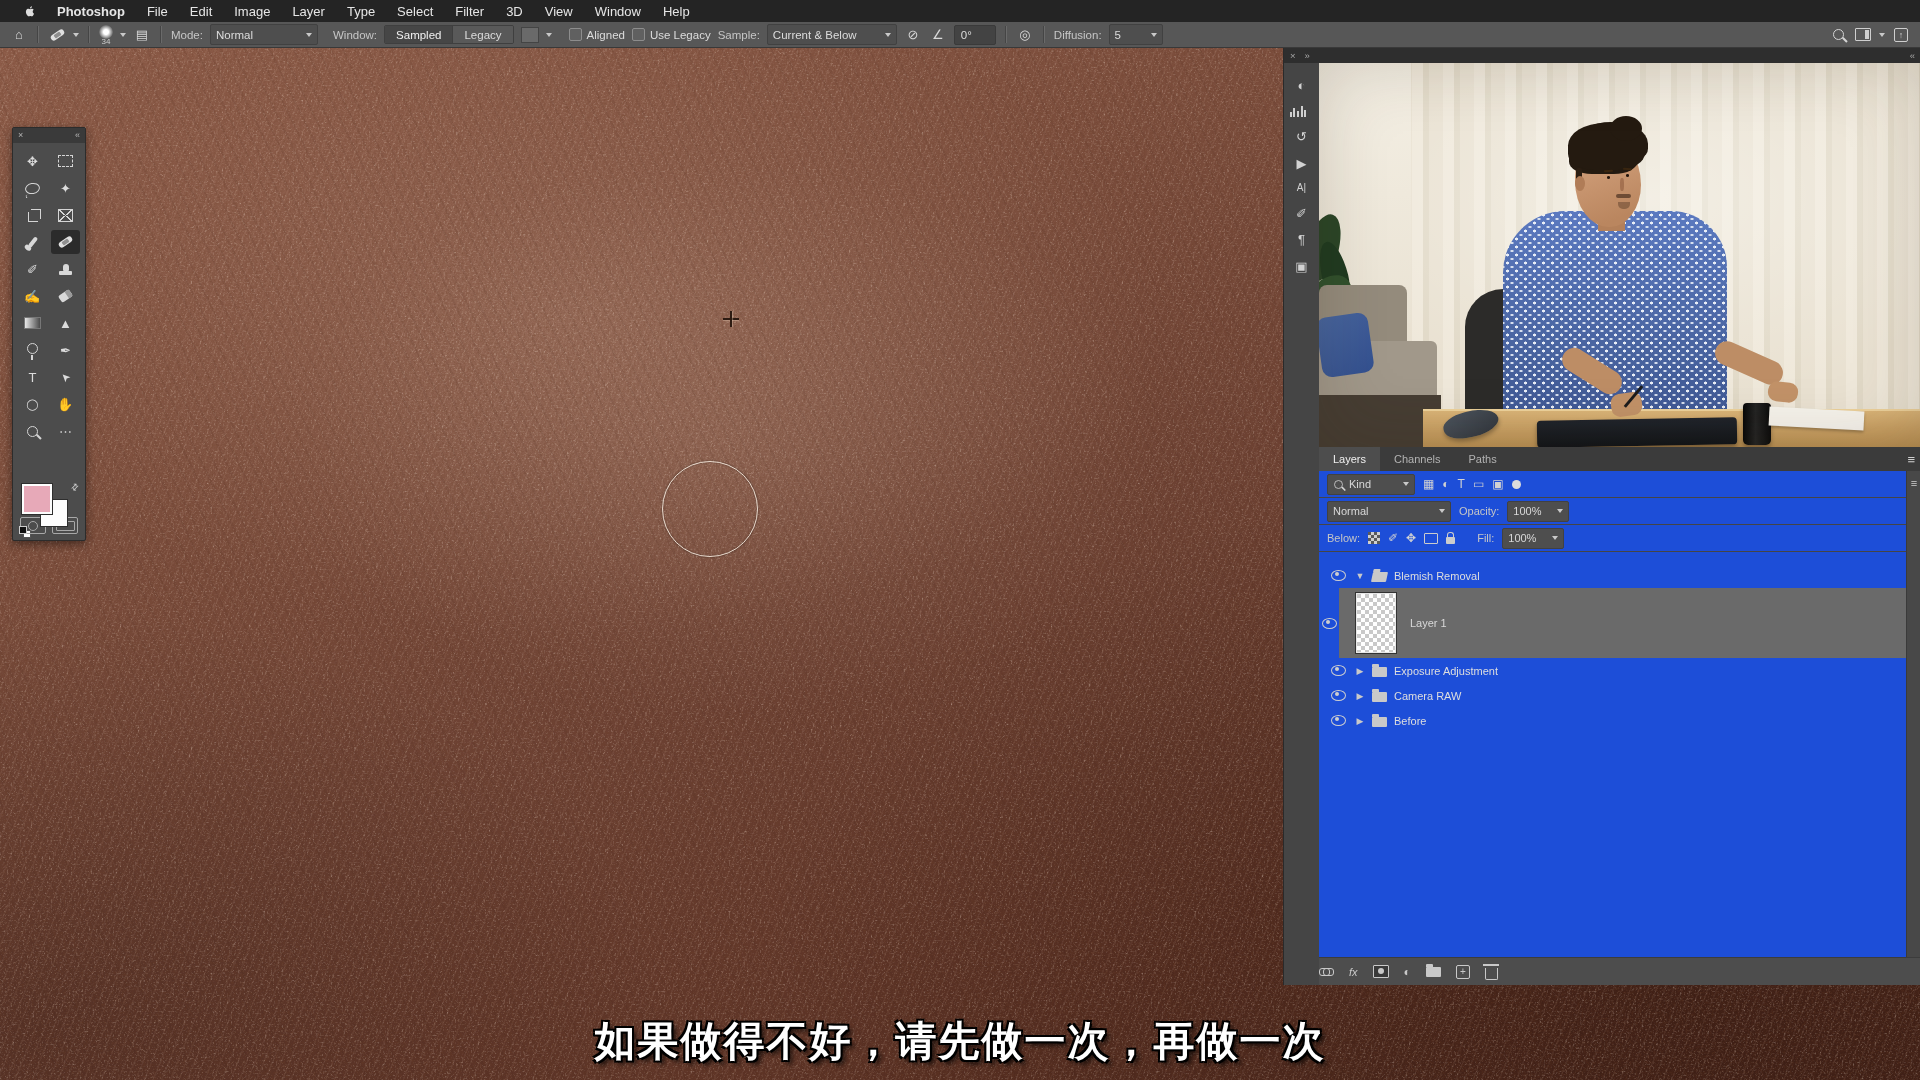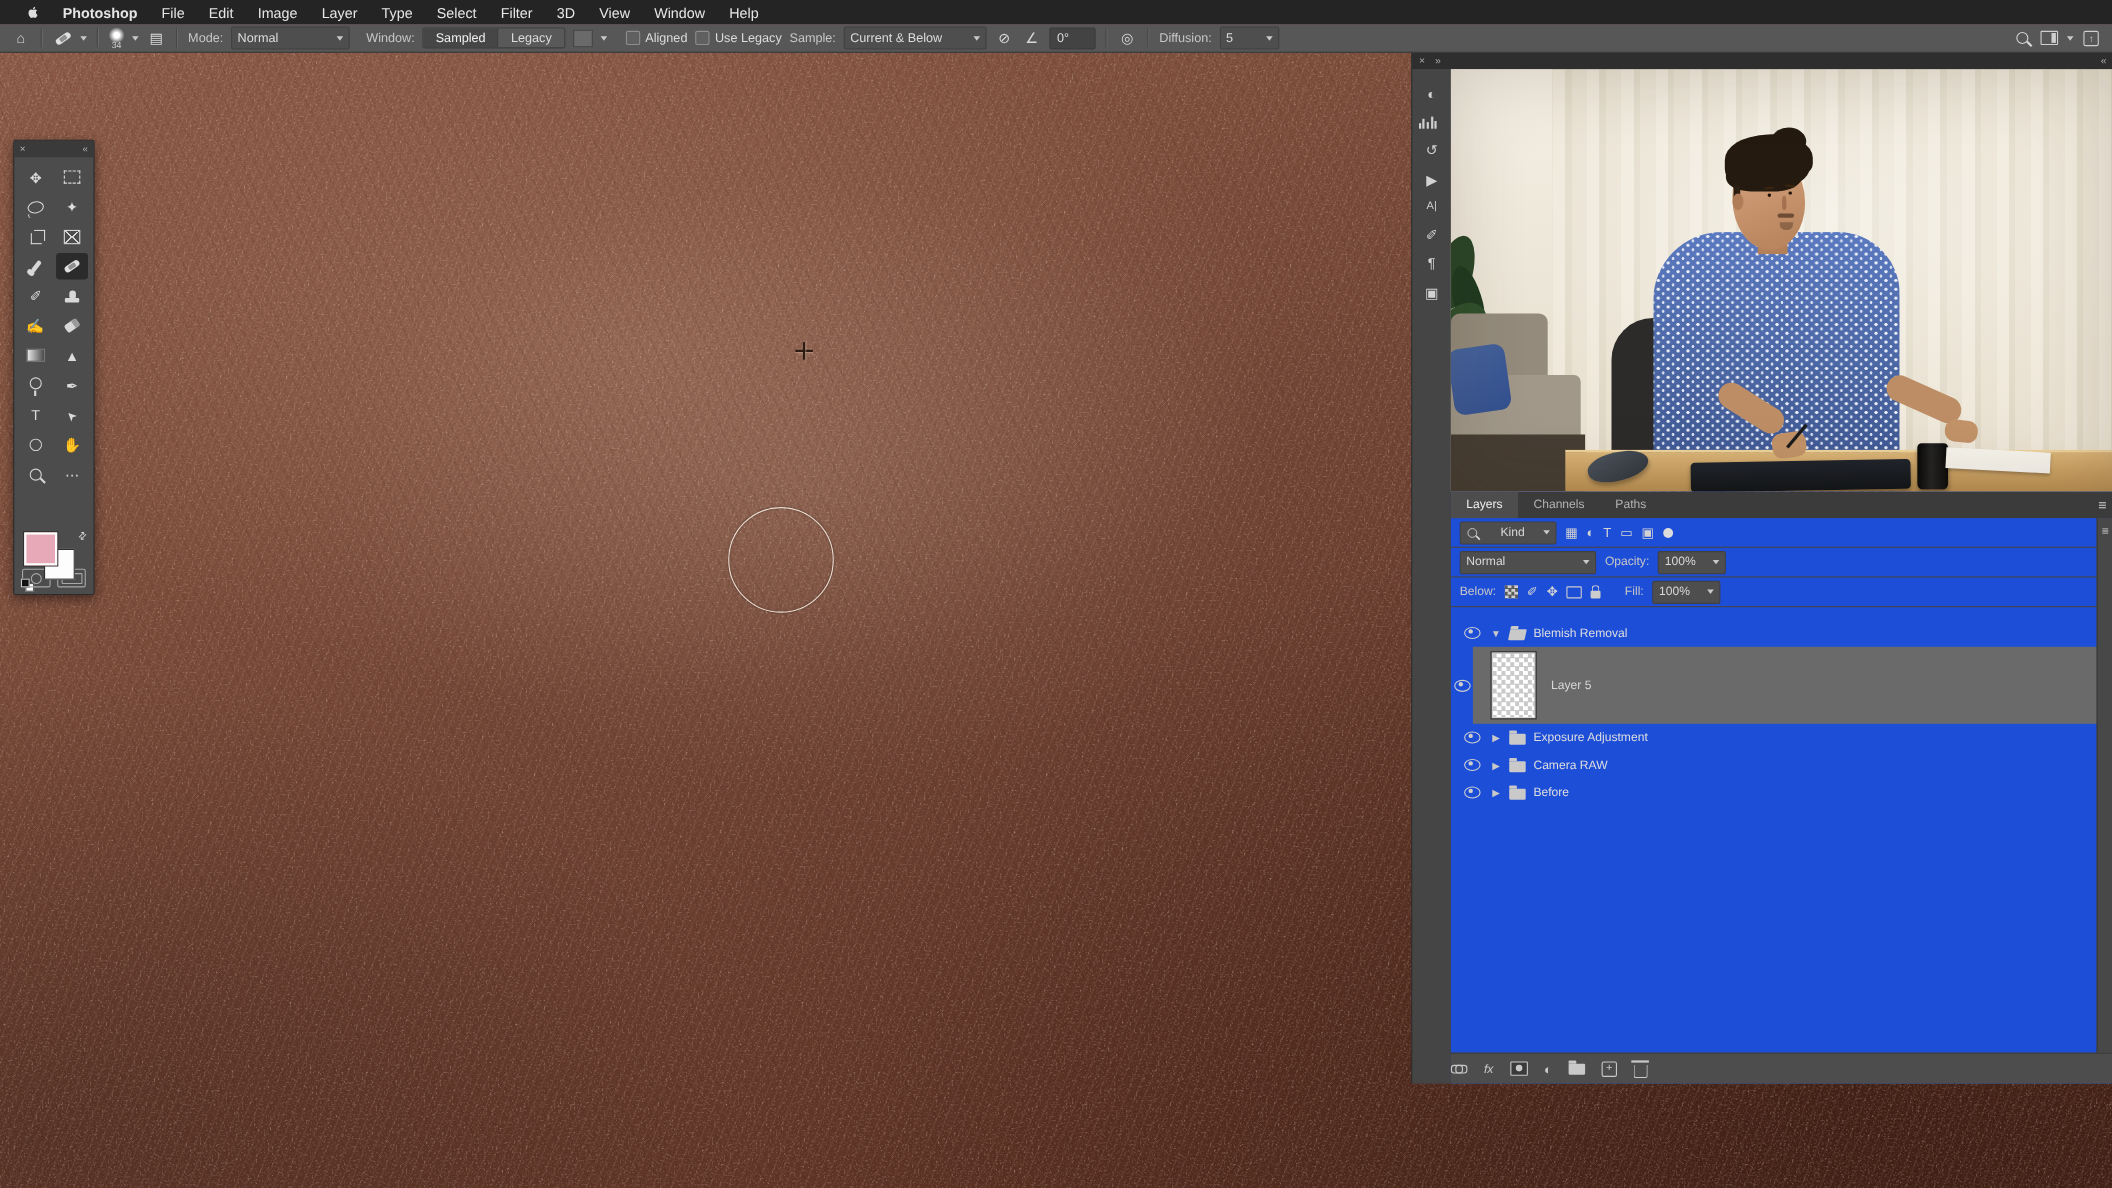--- a/index.html
+++ b/index.html
@@ -481,7 +481,7 @@
       </div>
       <div class="lrow krow">
         <span class="dd kind-dd">
-          <span style="display:flex;align-items:center;gap:20px">
+          <span style="display:flex;align-items:center;gap:5px">
               <span class="magnify" style="transform:scale(.8)"></span>
               <span>Kind</span>
             </span>

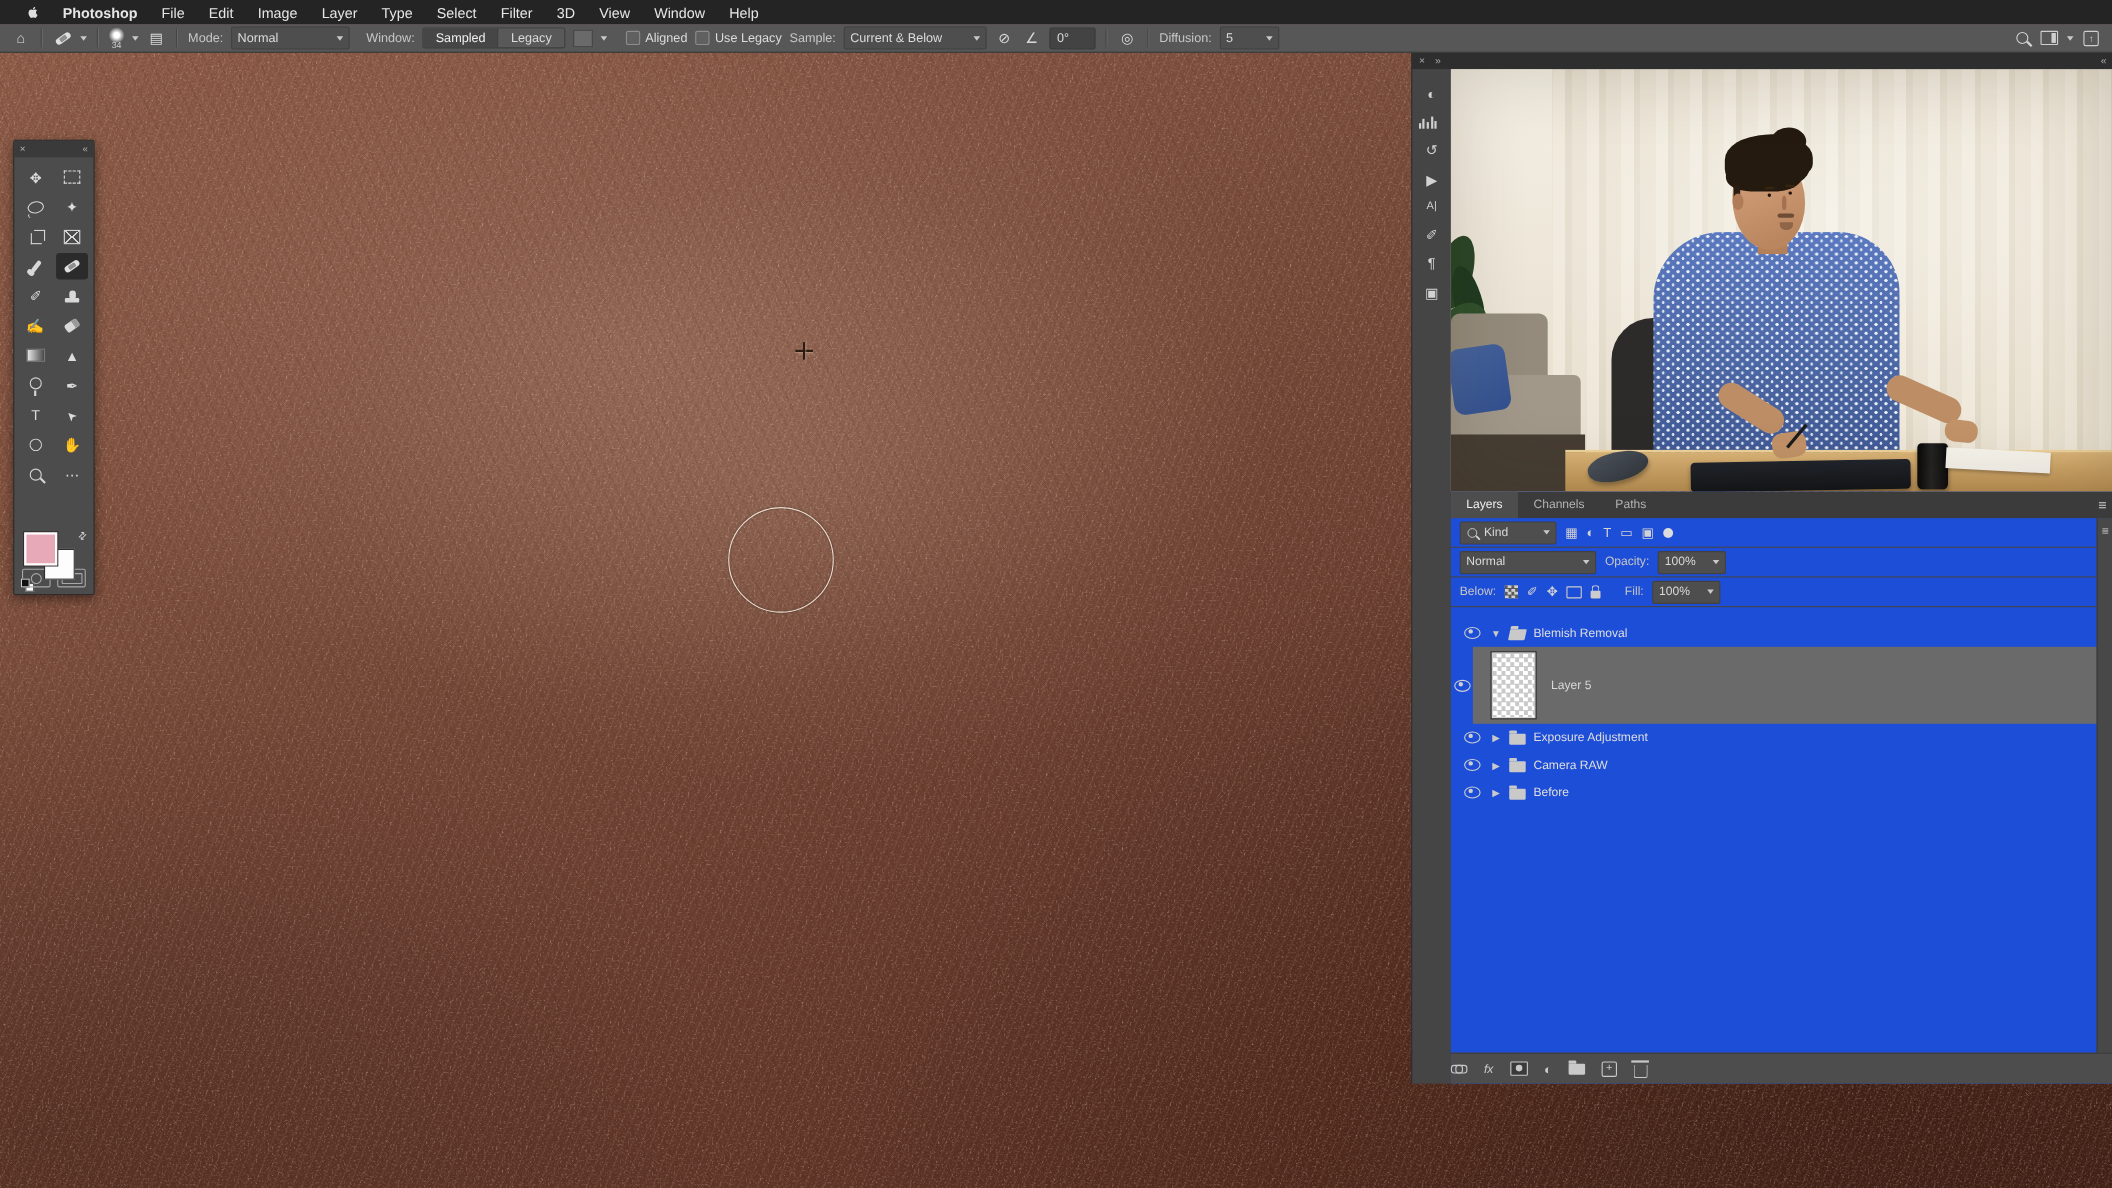--- a/index.html
+++ b/index.html
@@ -534,7 +534,7 @@
             </span>
           <span class="selhl">
             <span class="thumb"></span>
-            <span>Layer 5</span>
+            <span>Layer 1</span>
           </span>
         </div>
         <div class="lyrow">

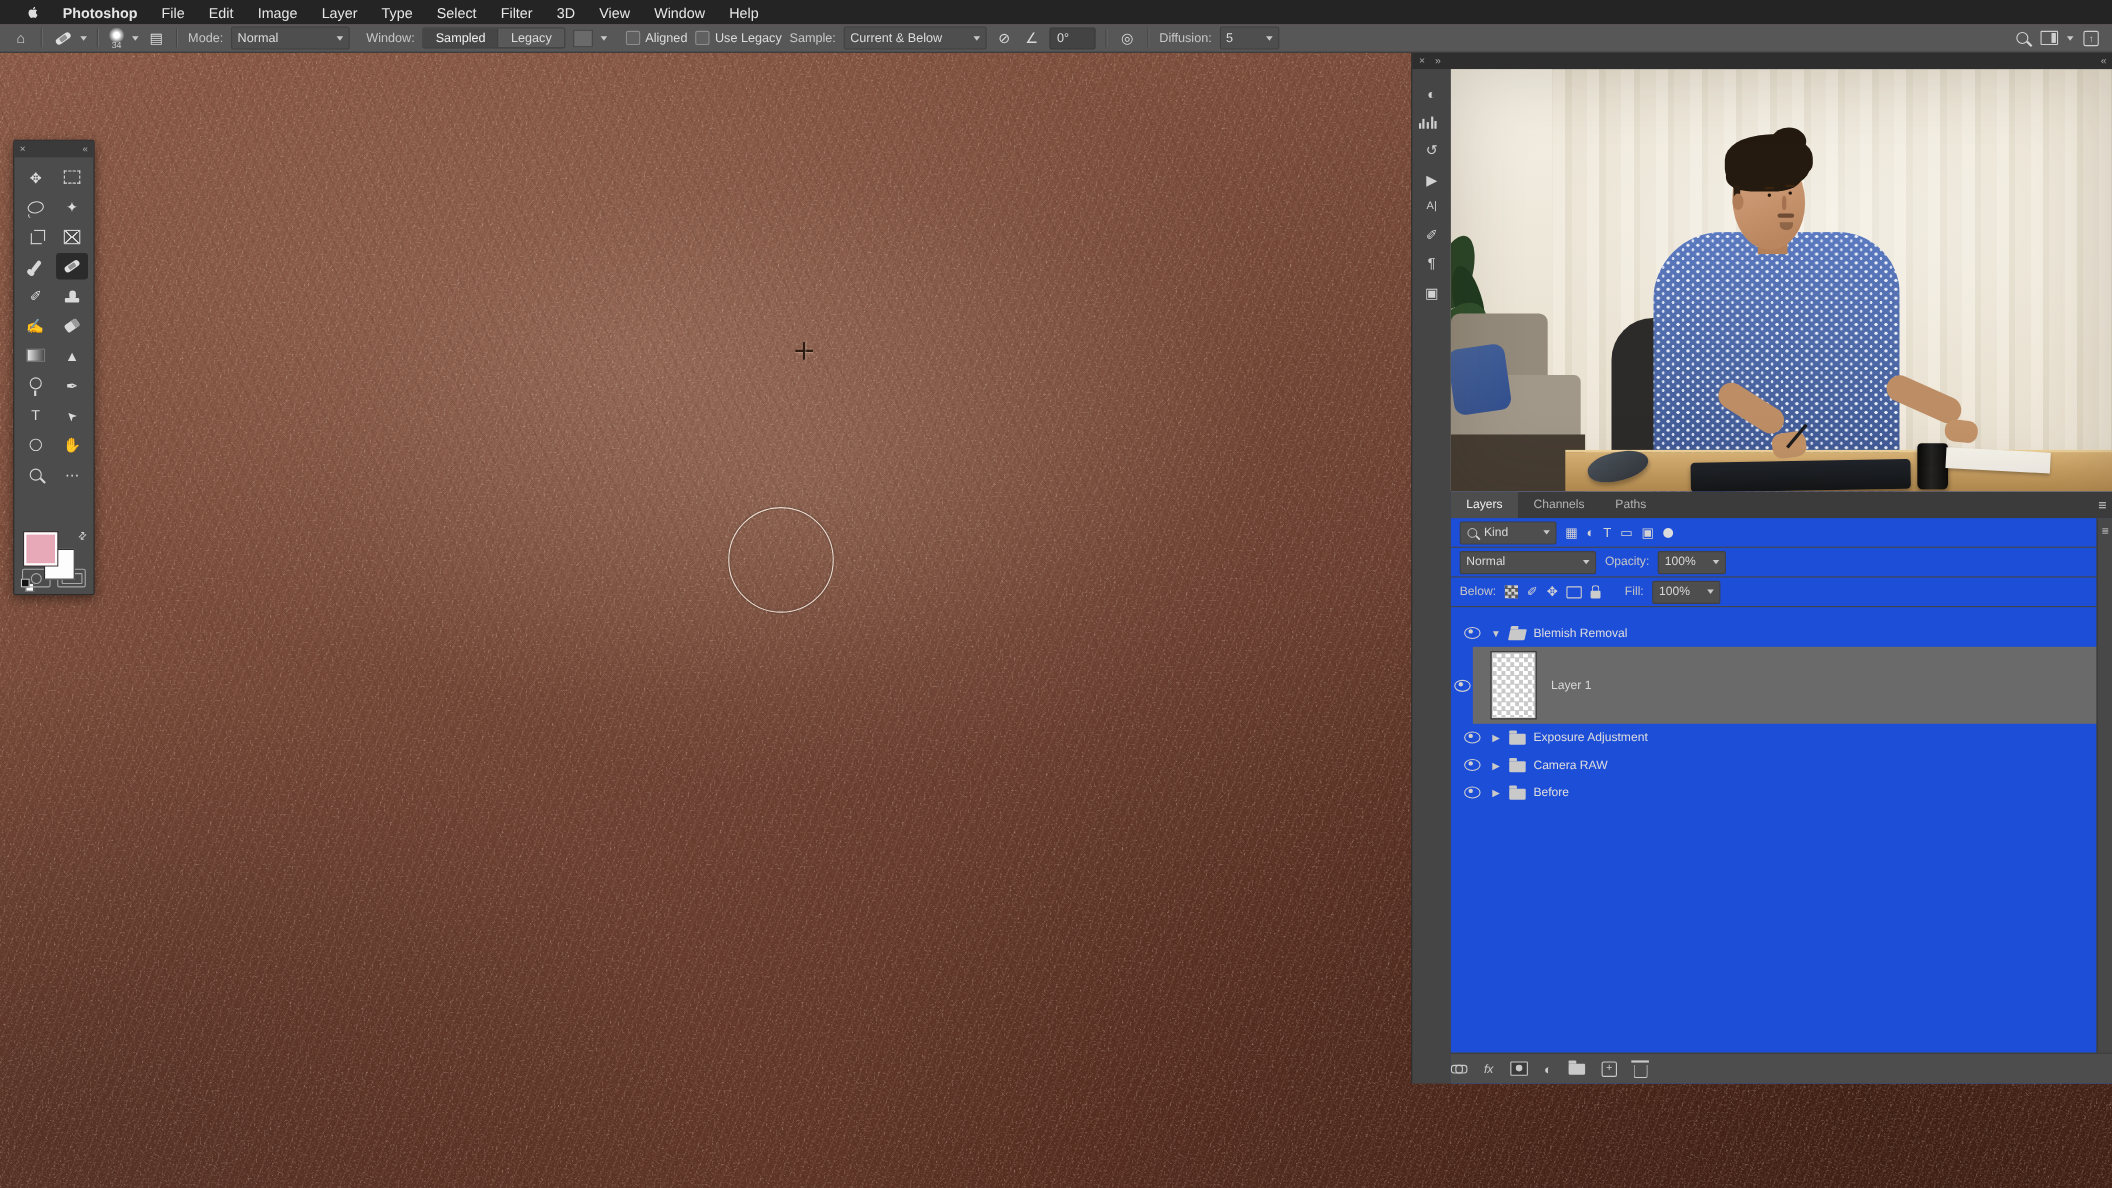--- a/index.html
+++ b/index.html
@@ -579,6 +579,7 @@
     </div>
   </div>
 
+  <div class="subtitle">如果做得不好，请先做一次，再做一次</div>
 
 
 </div>

